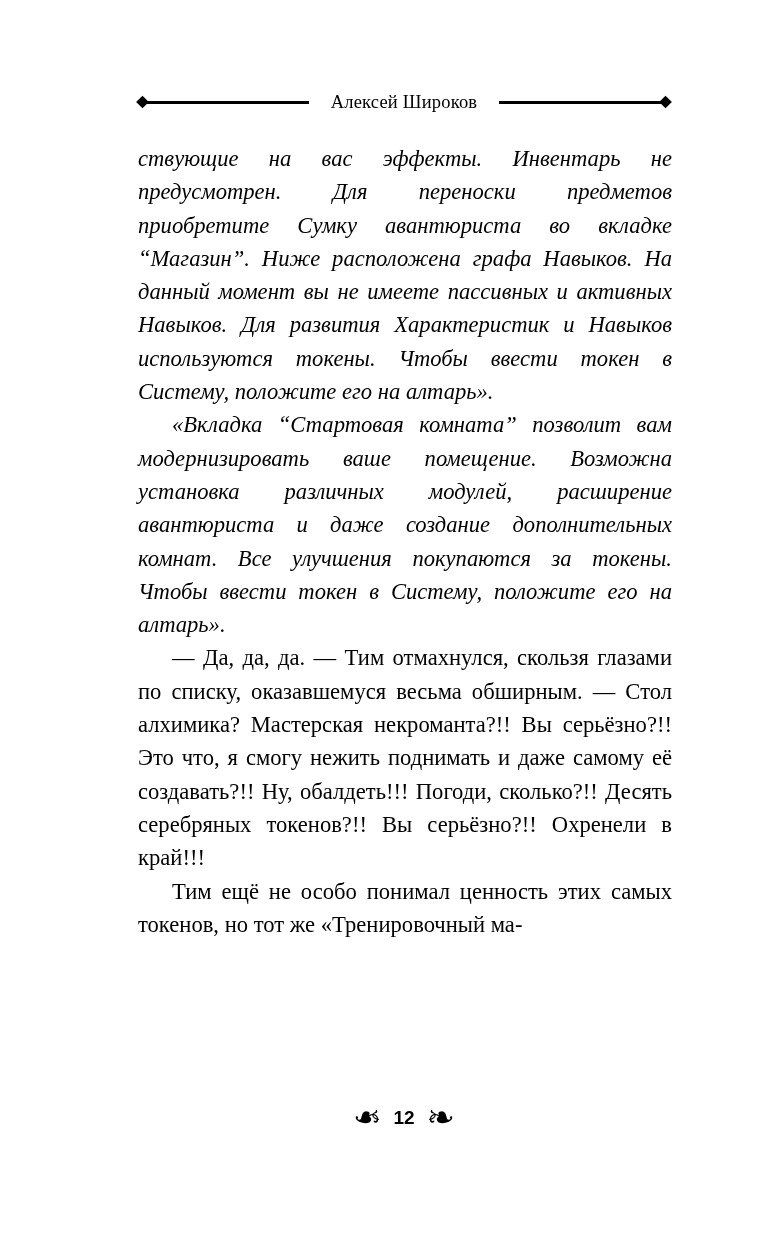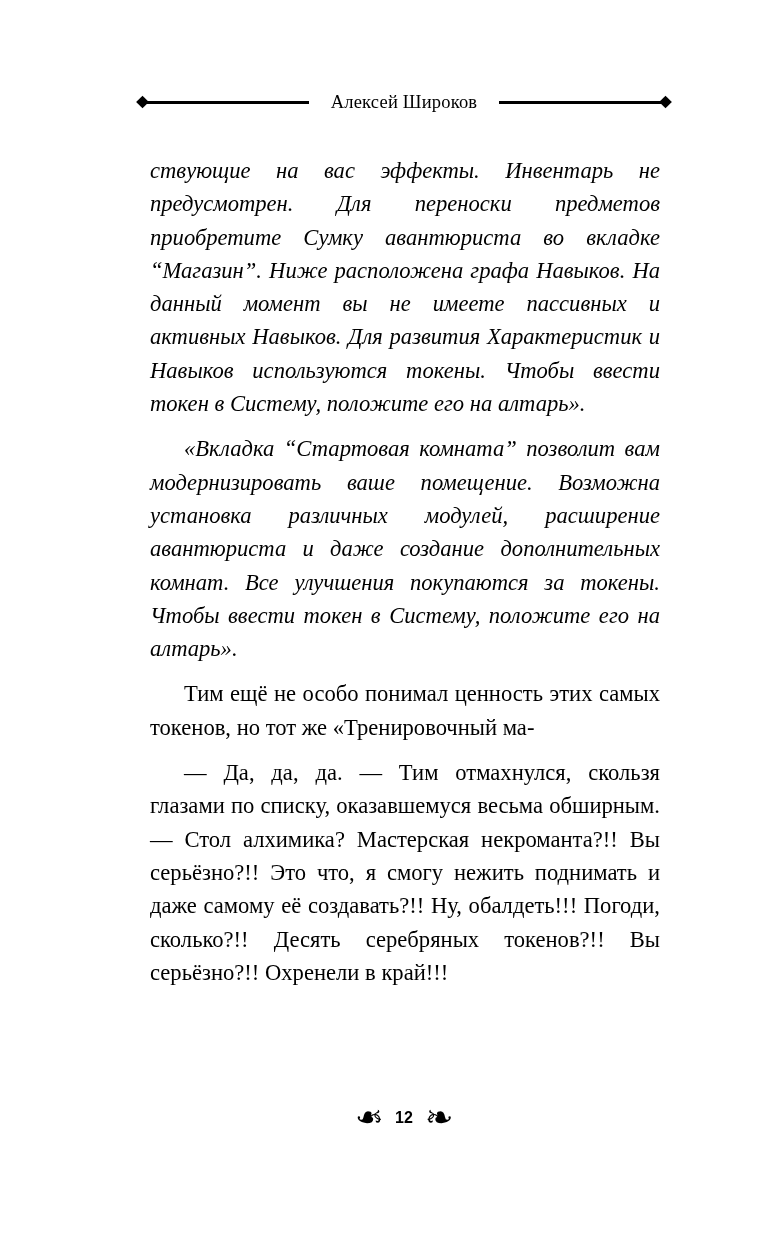--- a/index.html
+++ b/index.html
@@ -27,7 +27,7 @@
     height: 28px;
     display: flex;
     align-items: center;
-    justify-content: flex-start;
+    justify-content: flex-end;
     gap: 18px;
   }
   .header-rule {

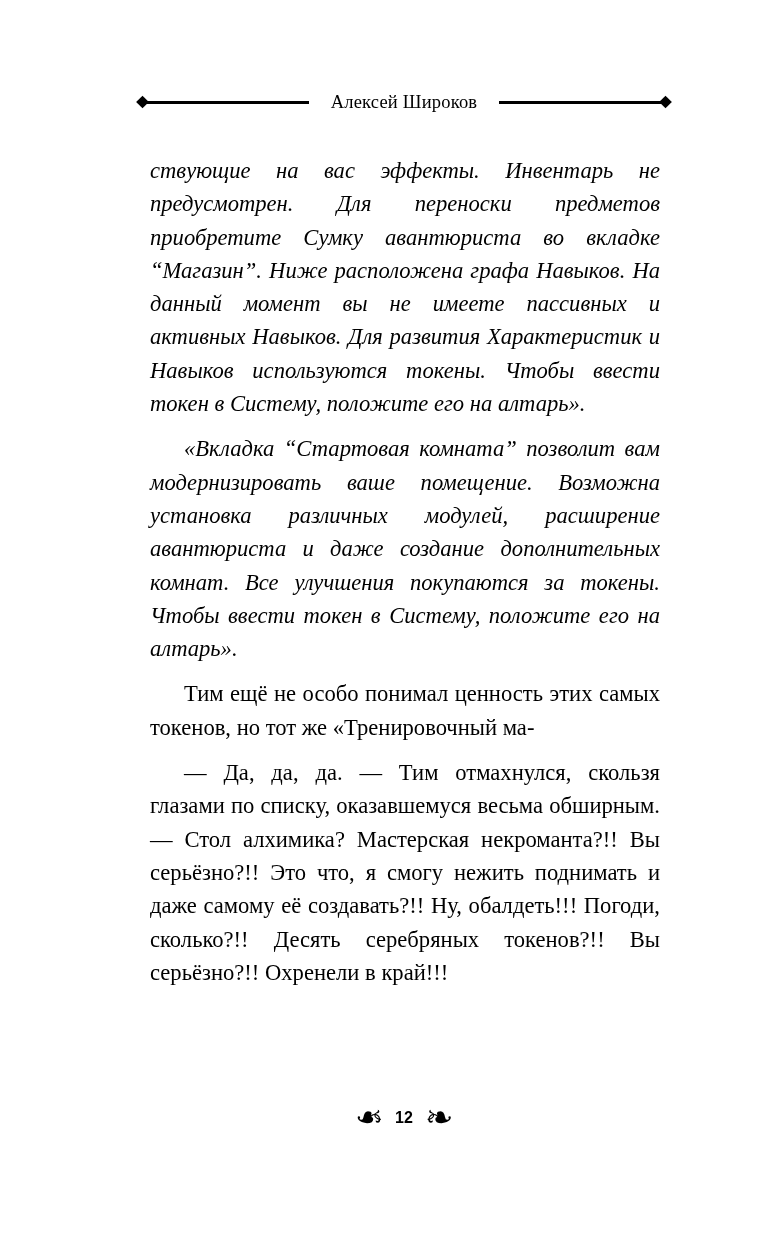--- a/index.html
+++ b/index.html
@@ -66,7 +66,7 @@
     width: 534px;
   }
   p {
-    margin: 12px;
+    margin: 0;
     font-size: 22.6px;
     line-height: 33.3px;
     text-align: justify;

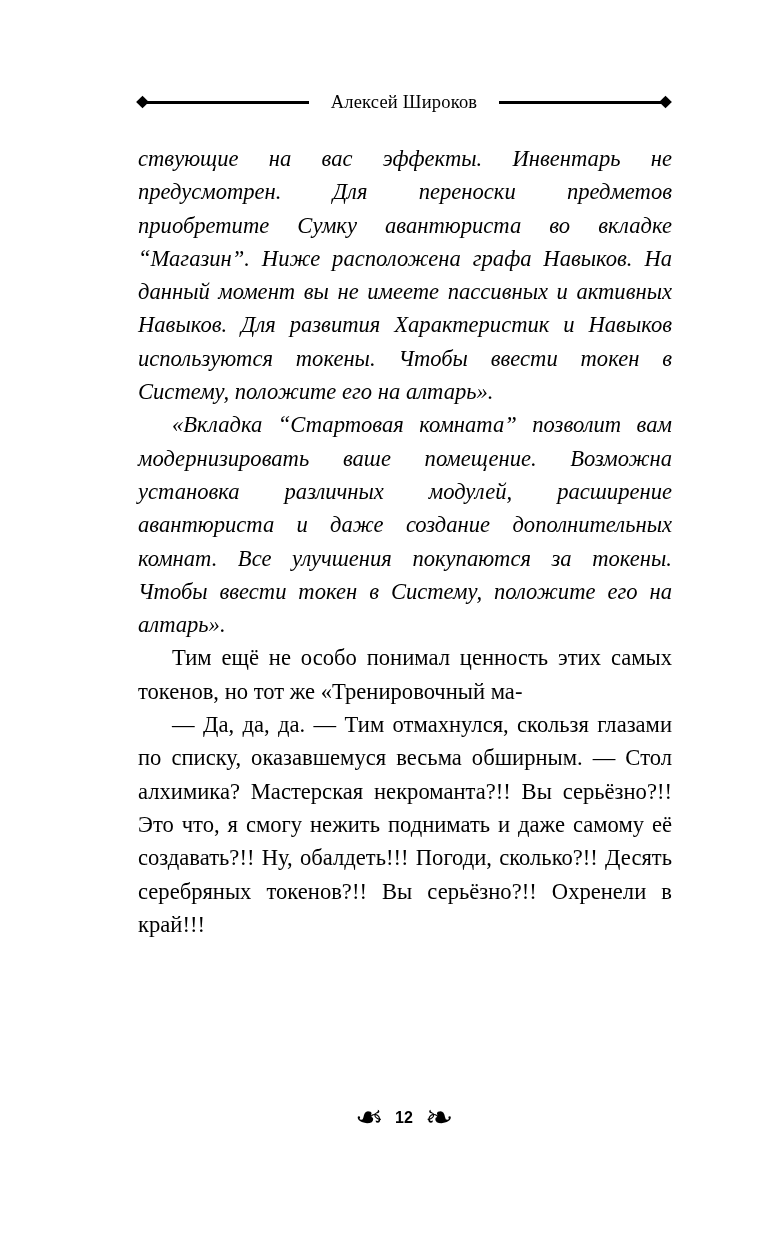--- a/index.html
+++ b/index.html
@@ -121,8 +121,8 @@
   <div class="body-text">
     <p class="sys noindent">ствующие на вас эффекты. Инвентарь не предусмотрен. Для переноски предметов приобретите Сумку авантюриста во вкладке “Магазин”. Ниже расположена графа Навыков. На данный момент вы не имеете пассивных и активных Навыков. Для развития Характеристик и Навыков используются токены. Чтобы ввести токен в Систему, положите его на алтарь».</p>
     <p class="sys indent">«Вкладка “Стартовая комната” позволит вам модернизировать ваше помещение. Возможна установка различных модулей, расширение авантюриста и даже создание дополнительных комнат. Все улучшения покупаются за токены. Чтобы ввести токен в Систему, положите его на алтарь».</p>
+    <p class="indent">— Да, да, да. — Тим отмахнулся, скользя глазами по списку, оказавшемуся весьма обширным. — Стол алхимика? Мастерская некроманта?!! Вы серьёзно?!! Это что, я смогу нежить поднимать и даже самому её создавать?!! Ну, обалдеть!!! Погоди, сколько?!! Десять серебряных токенов?!! Вы серьёзно?!! Охренели в край!!!</p>
     <p class="indent">Тим ещё не особо понимал ценность этих самых токенов, но тот же «Тренировочный ма-</p>
-    <p class="indent">— Да, да, да. — Тим отмахнулся, скользя глазами по списку, оказавшемуся весьма обширным. — Стол алхимика? Мастерская некроманта?!! Вы серьёзно?!! Это что, я смогу нежить поднимать и даже самому её создавать?!! Ну, обалдеть!!! Погоди, сколько?!! Десять серебряных токенов?!! Вы серьёзно?!! Охренели в край!!!</p>
   </div>
 
   <div class="footer">

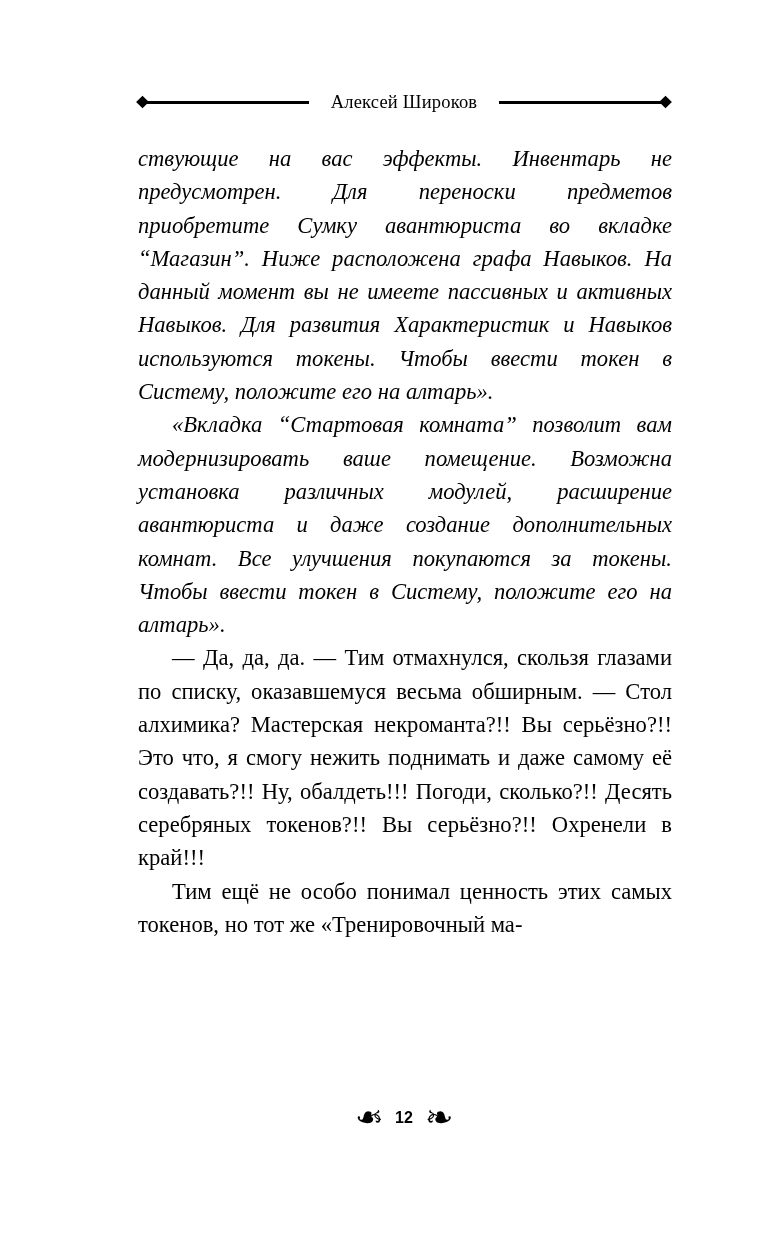--- a/index.html
+++ b/index.html
@@ -96,7 +96,7 @@
     gap: 12px;
   }
   .footer-num {
-    font-size: 16px;
+    font-size: 19px;
     font-weight: bold;
     font-family: "Liberation Sans", sans-serif;
   }

